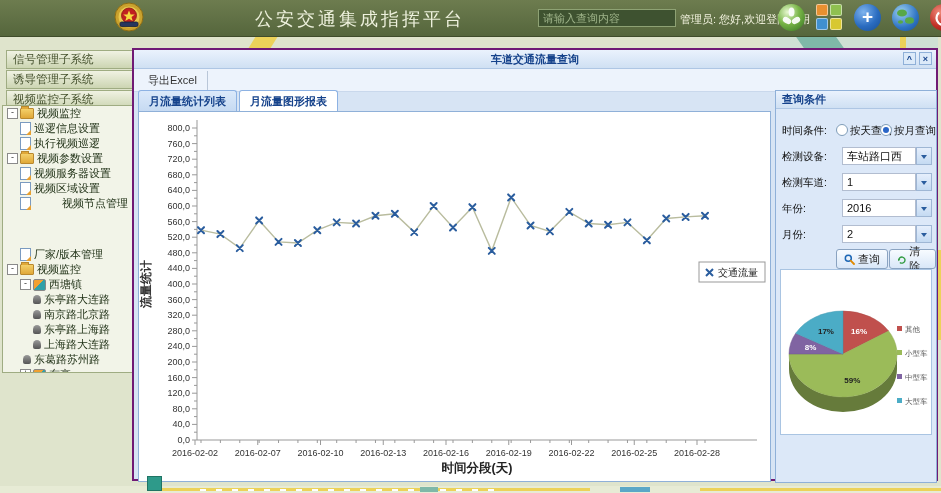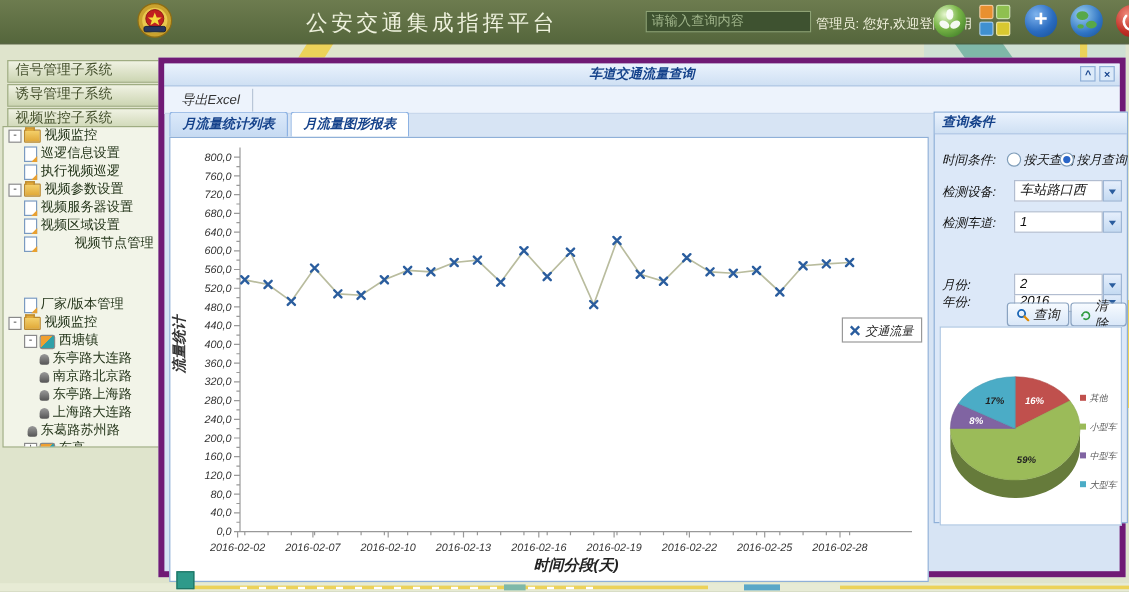--- a/index.html
+++ b/index.html
@@ -54,7 +54,7 @@
   .ico-dome{width:8px;height:9px;background:linear-gradient(#9a9a9a,#555);border-radius:50% 50% 2px 2px;}
   
   .win{position:absolute;left:132px;top:48px;width:806px;height:433px;
-    background:#d7e4f4;border:5px solid #701a75;box-sizing:border-box;font-style:italic;}
+    background:#d7e4f4;border:2px solid #701a75;box-sizing:border-box;}
   .win-title{height:18px;background:linear-gradient(#eaf2fd,#cfe0f3);border-bottom:1px solid #aec6e4;
     text-align:center;font-size:11px;font-weight:bold;color:#15428b;line-height:18px;position:relative;}
   .win-ctrls{position:absolute;right:4px;top:2px;display:flex;gap:3px;}

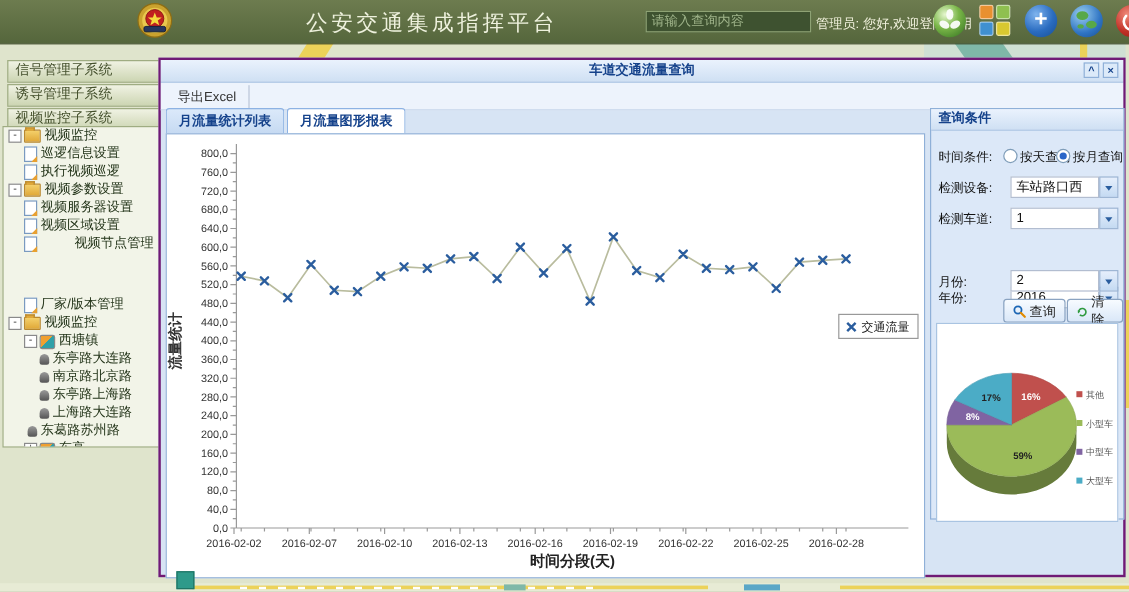--- a/index.html
+++ b/index.html
@@ -72,7 +72,7 @@
   .chart-panel{position:absolute;left:4px;top:21px;width:633px;height:371px;background:#fff;
     border:1px solid #8fb0d8;box-sizing:border-box;}
   
-  .query-panel{position:absolute;left:641px;top:0;width:162px;height:343px;
+  .query-panel{position:absolute;left:641px;top:0;width:162px;height:393px;
     background:#dce8f8;border:1px solid #8fb0d8;box-sizing:border-box;}
   .qp-header{height:17px;line-height:17px;background:linear-gradient(#eaf2fd,#cfe0f3);
     border-bottom:1px solid #aec6e4;color:#15428b;font-weight:bold;font-size:11px;padding-left:6px;}

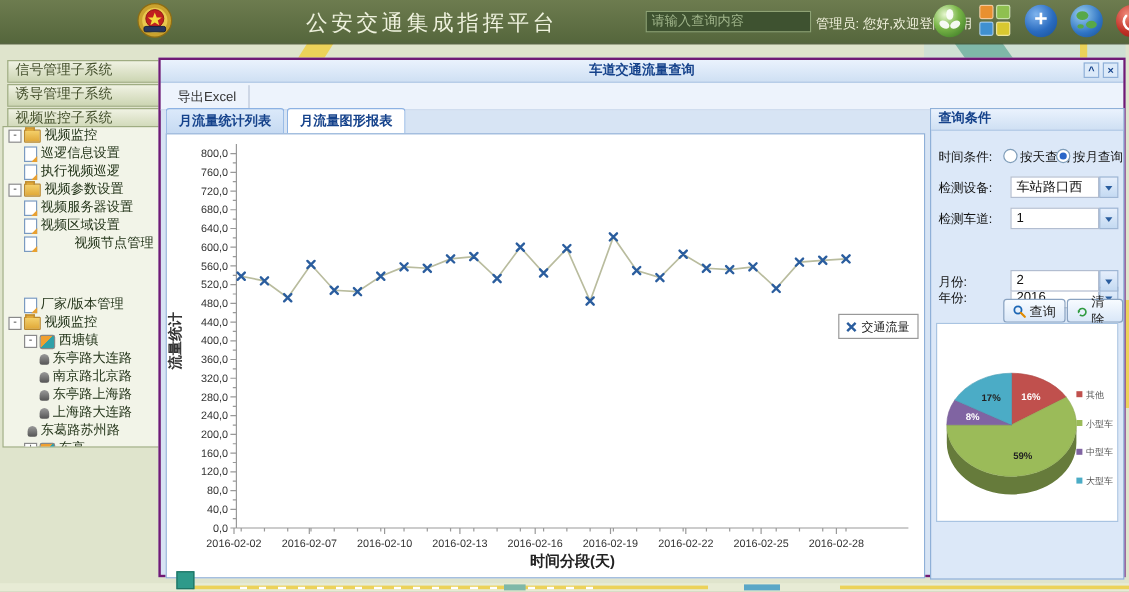--- a/index.html
+++ b/index.html
@@ -430,7 +430,7 @@
         </span>
       </div>
 
-      <div class="qrow" style="top:108px;margin-top:40px;">
+      <div class="qrow" style="top:108px;">
         <span class="qlbl">年份:</span>
         <span class="combo">
           <span class="combo-text">2016</span>

